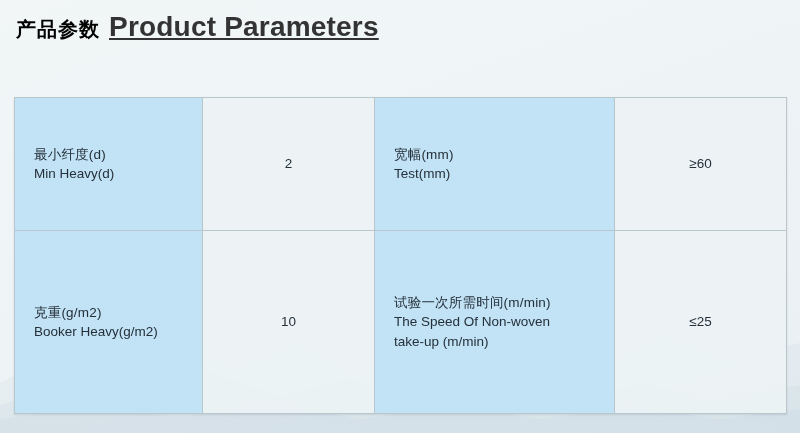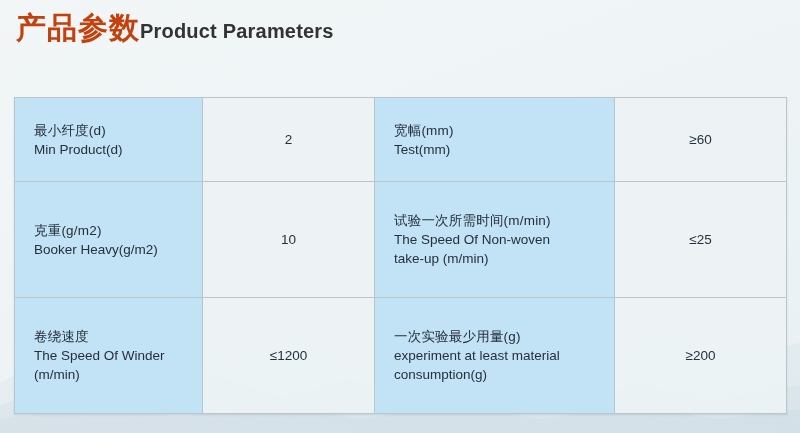--- a/index.html
+++ b/index.html
@@ -38,9 +38,9 @@
     line-height: 1;
   }
   .title-cn {
-    font-size: 30px;
+    font-size: 20px;
     font-weight: 700;
-    color: #c2410c;
+    color: #000000;
     letter-spacing: 1px;
     vertical-align: baseline;
   }

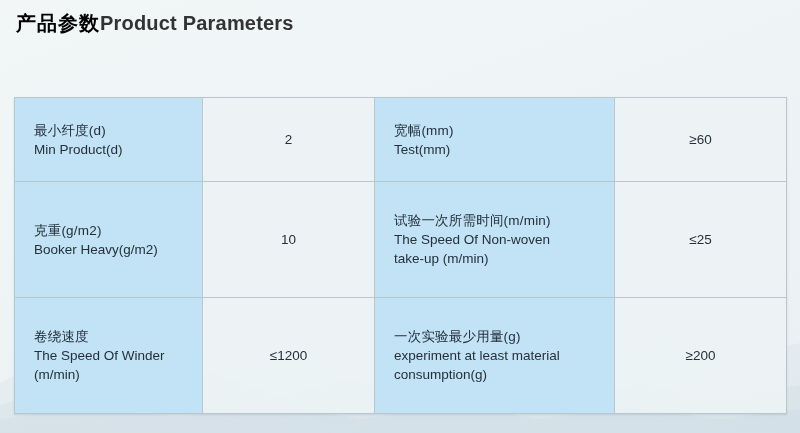--- a/index.html
+++ b/index.html
@@ -45,11 +45,13 @@
     vertical-align: baseline;
   }
   .title-en {
-    font-size: 20px;
+    font-size: 28px;
     font-weight: 700;
     color: #333333;
     letter-spacing: 0.2px;
+    margin-left: 9px;
     vertical-align: baseline;
+    text-decoration: underline;
   }
 
   

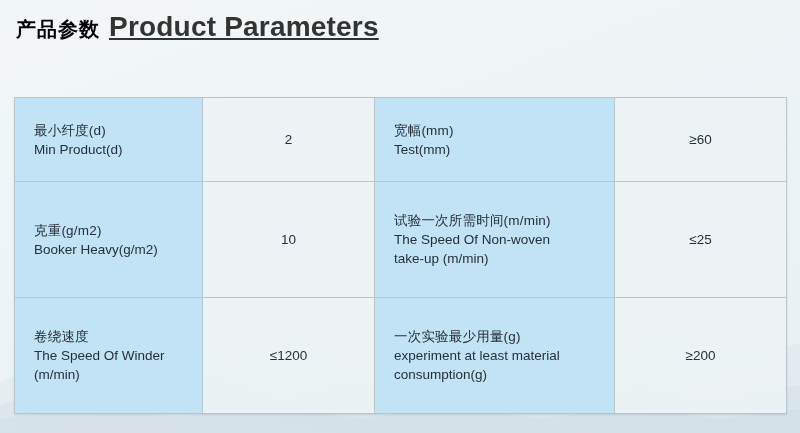--- a/index.html
+++ b/index.html
@@ -129,7 +129,7 @@
       <tr>
         <td class="label-cell">
           <span class="cell-line cn">最小纤度(d)</span>
-          <span class="cell-line">Min Product(d)</span>
+          <span class="cell-line">Min Heavy(d)</span>
 
         </td>
         <td class="value-cell">2</td>

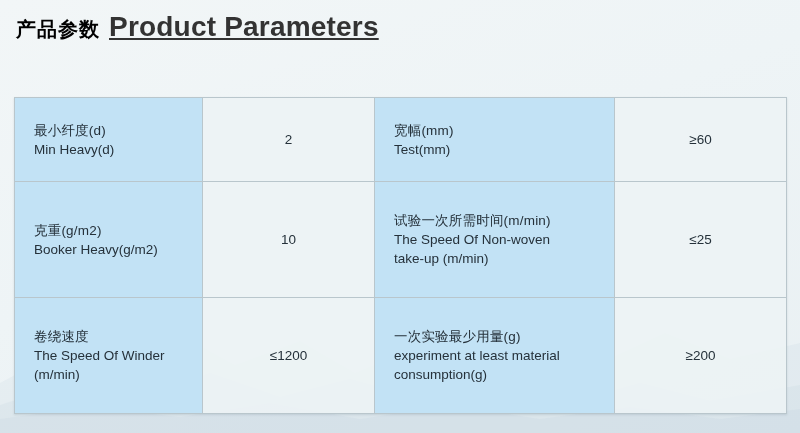--- a/index.html
+++ b/index.html
@@ -156,20 +156,6 @@
         <td class="value-cell">≤25</td>
       </tr>
 
-      <tr>
-        <td class="label-cell">
-          <span class="cell-line cn">卷绕速度</span>
-          <span class="cell-line">The Speed Of Winder</span>
-          <span class="cell-line">(m/min)</span>
-        </td>
-        <td class="value-cell">≤1200</td>
-        <td class="label-cell">
-          <span class="cell-line cn">一次实验最少用量(g)</span>
-          <span class="cell-line">experiment at least material</span>
-          <span class="cell-line">consumption(g)</span>
-        </td>
-        <td class="value-cell">≥200</td>
-      </tr>
 
     </tbody>
   </table>

